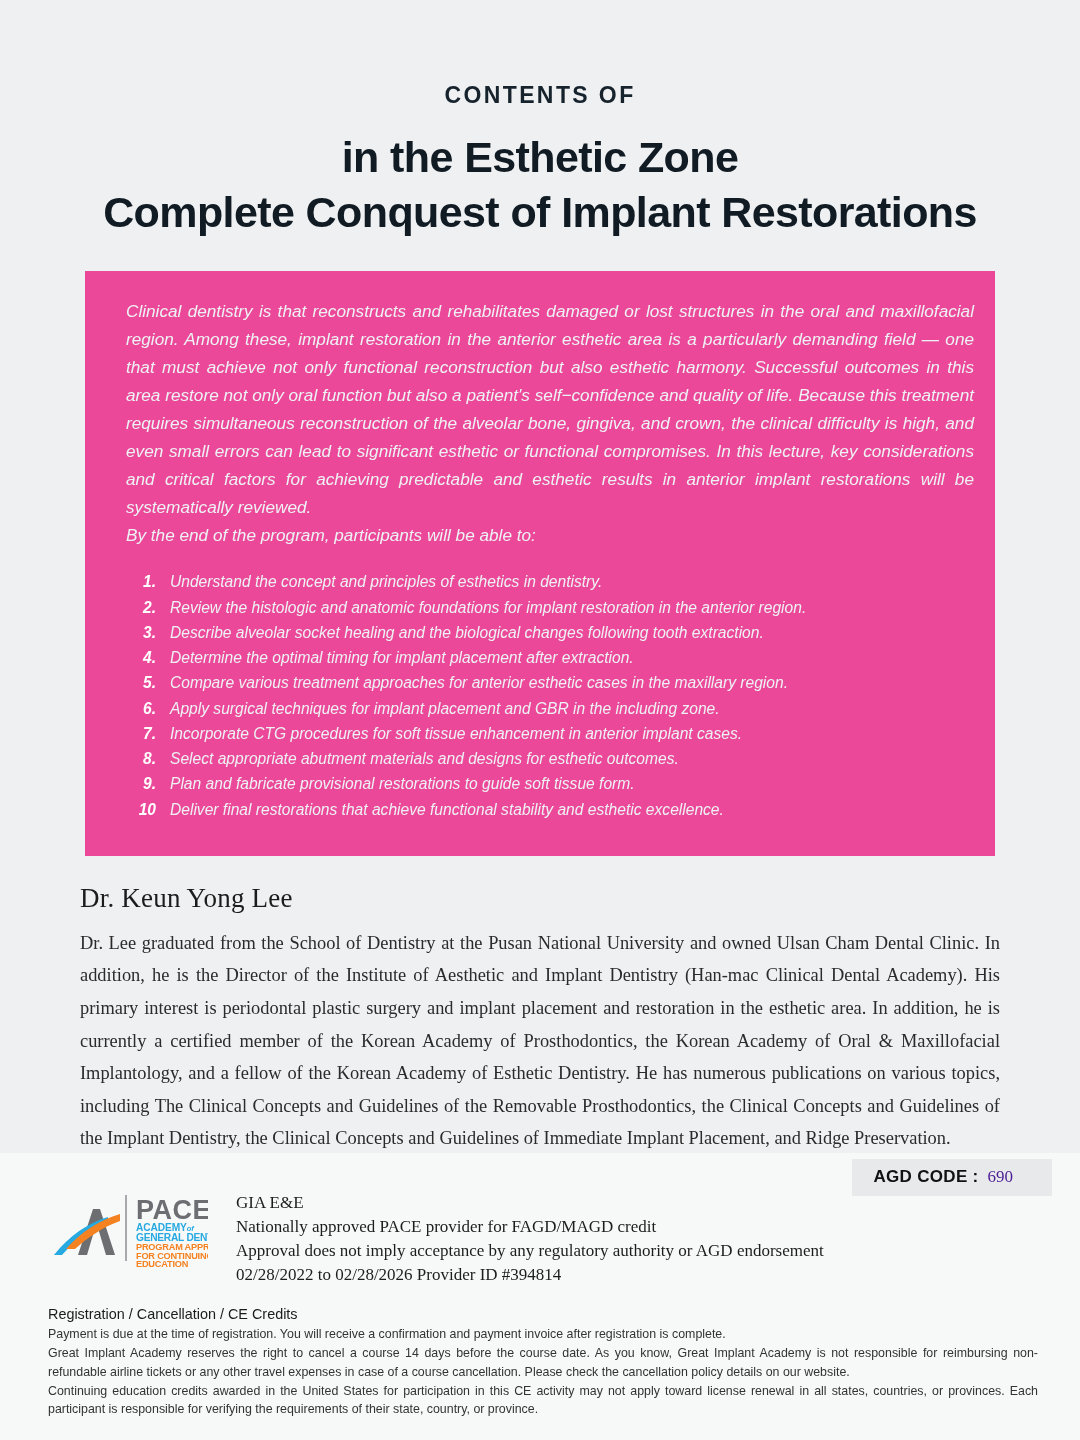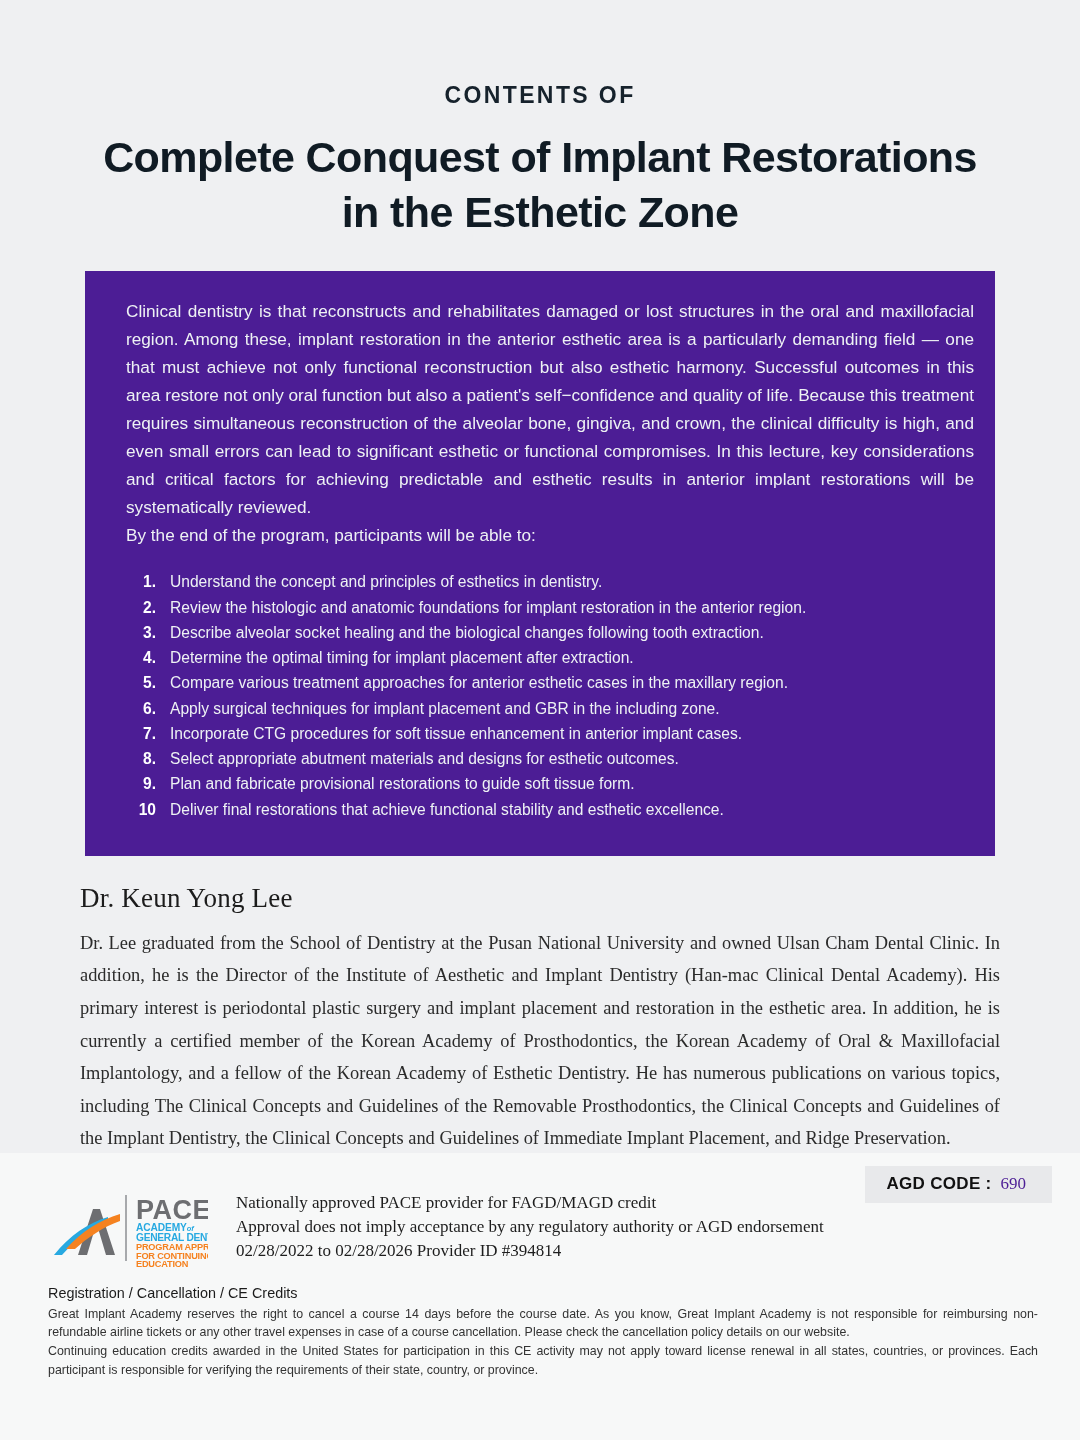--- a/index.html
+++ b/index.html
@@ -205,8 +205,8 @@
     <div class="kicker">CONTENTS OF</div>
 
     <div class="maintitle">
+      <div>in the Esthetic Zone</div>
       <div>Complete Conquest of Implant Restorations</div>
-      <div>in the Esthetic Zone</div>
     </div>
 
     <div class="darkbox">

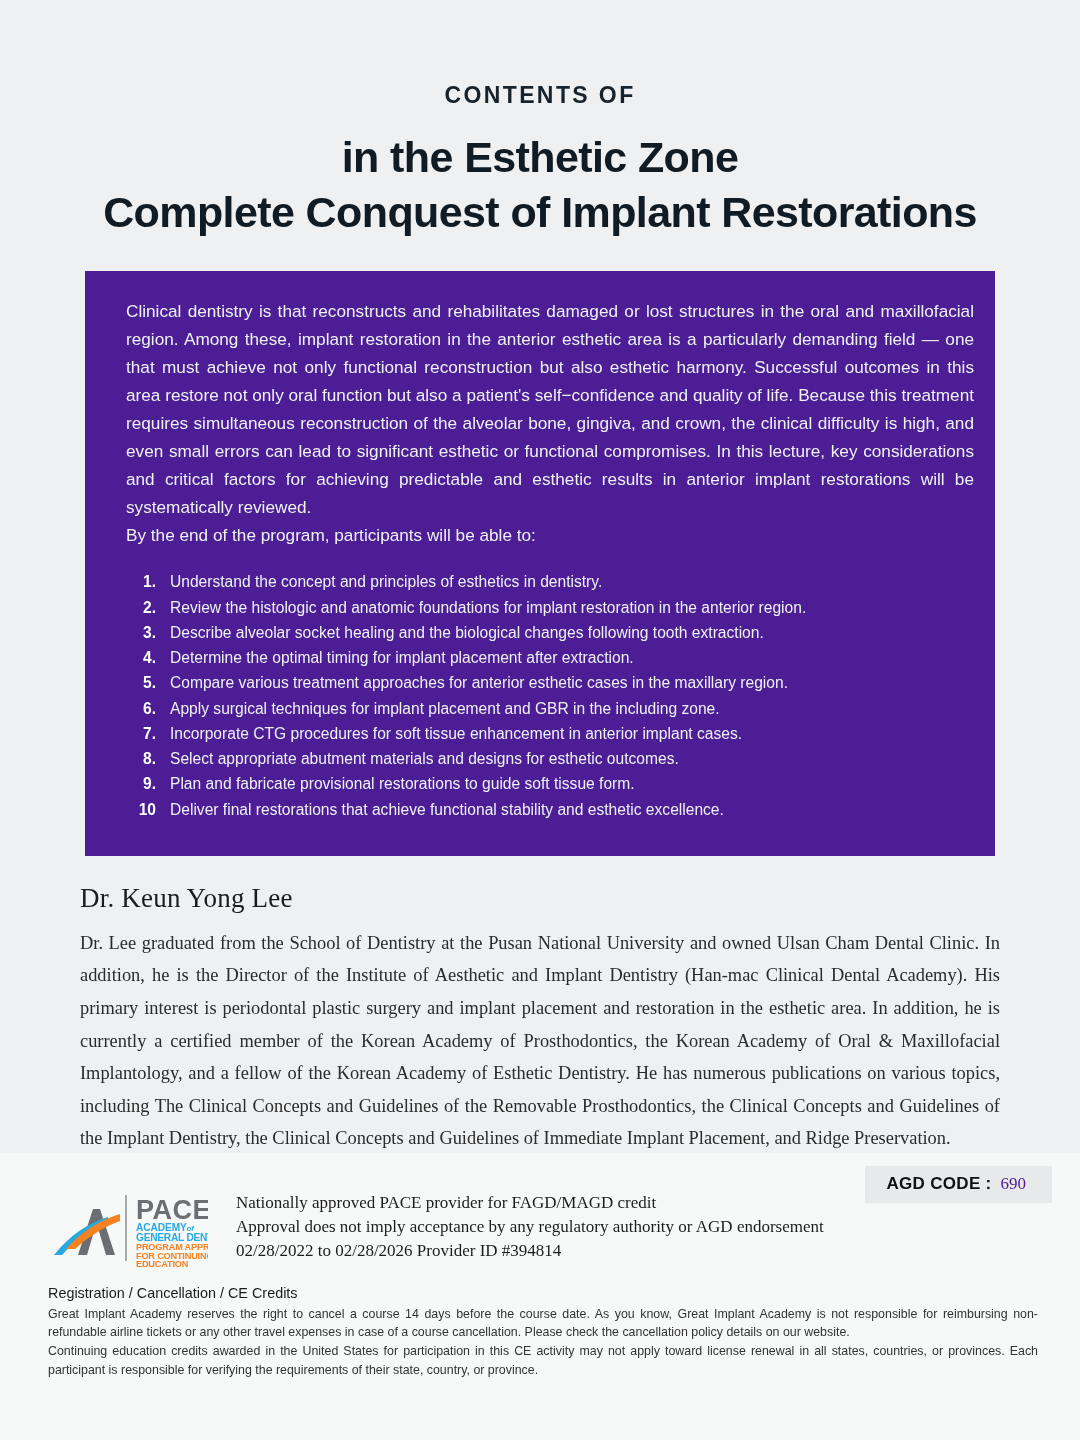--- a/index.html
+++ b/index.html
@@ -56,10 +56,11 @@
   .darkbox {
     margin: 31px auto 0 auto;
     width: 910px;
-    background: #4c1d95;
+    background: #ec4899;
     box-sizing: border-box;
     padding: 26px 21px 34px 41px;
     color: #f2f5f6;
+    font-style: italic;
   }
 
   .darkbox p {

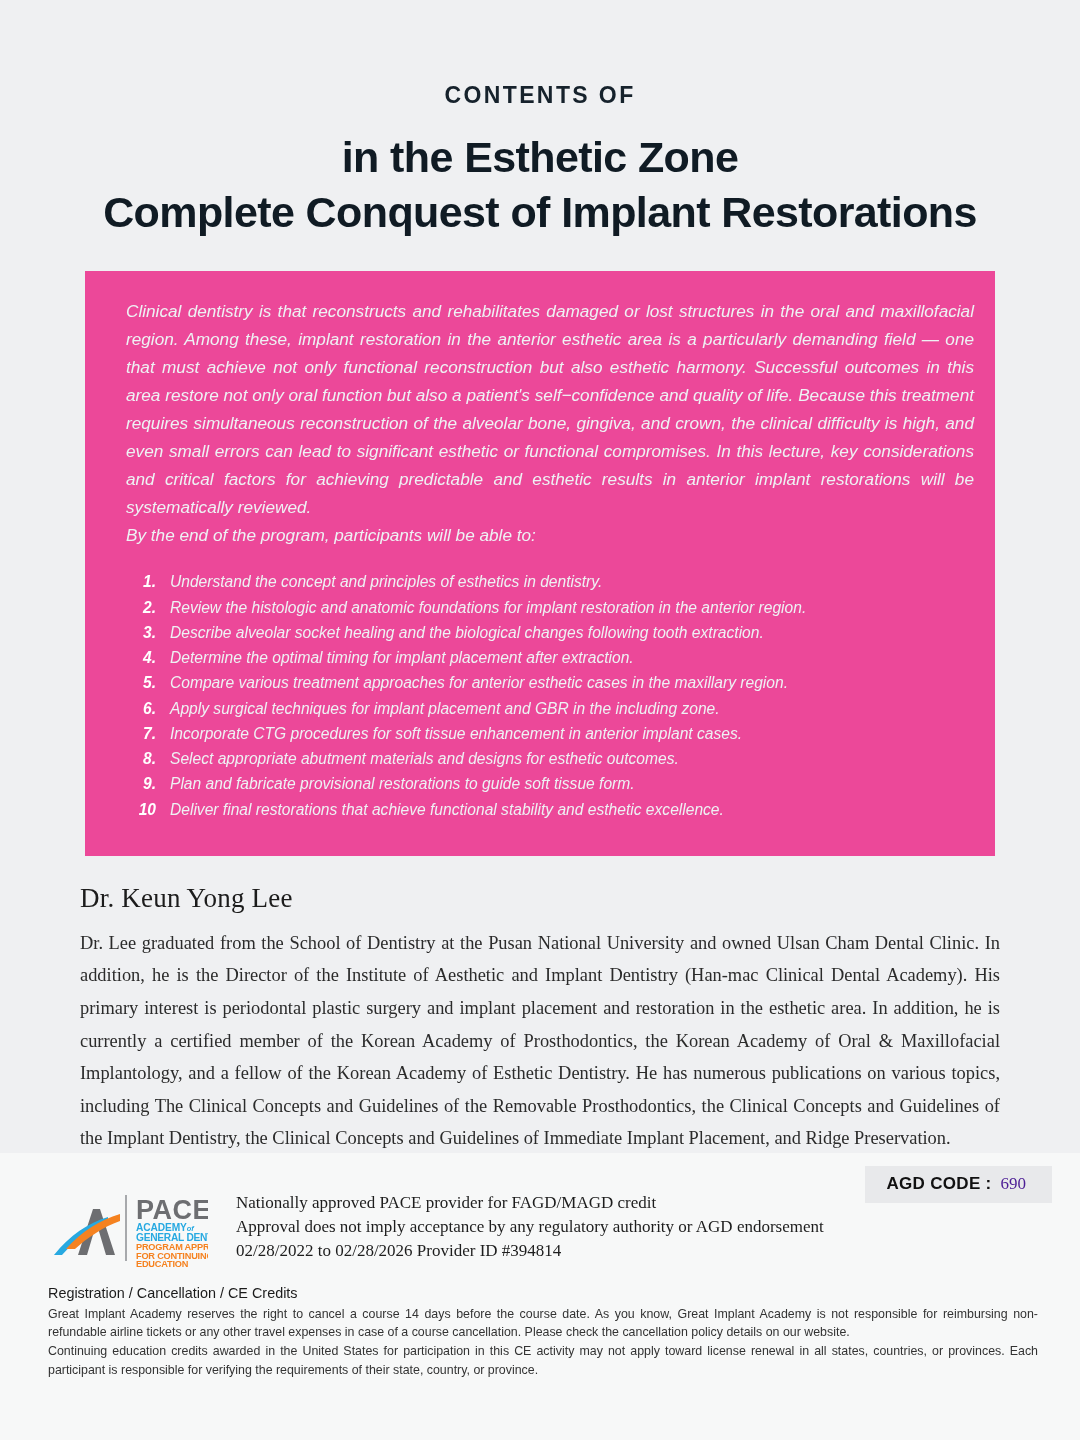--- a/index.html
+++ b/index.html
@@ -158,9 +158,9 @@
   .agdbadge {
     position: absolute;
     right: 28px;
-    top: 13px;
+    top: 6px;
     background: #e8e9eb;
-    padding: 8px 26px 9px 22px;
+    padding: 8px 39px 9px 22px;
     display: flex;
     align-items: baseline;
     gap: 9px;

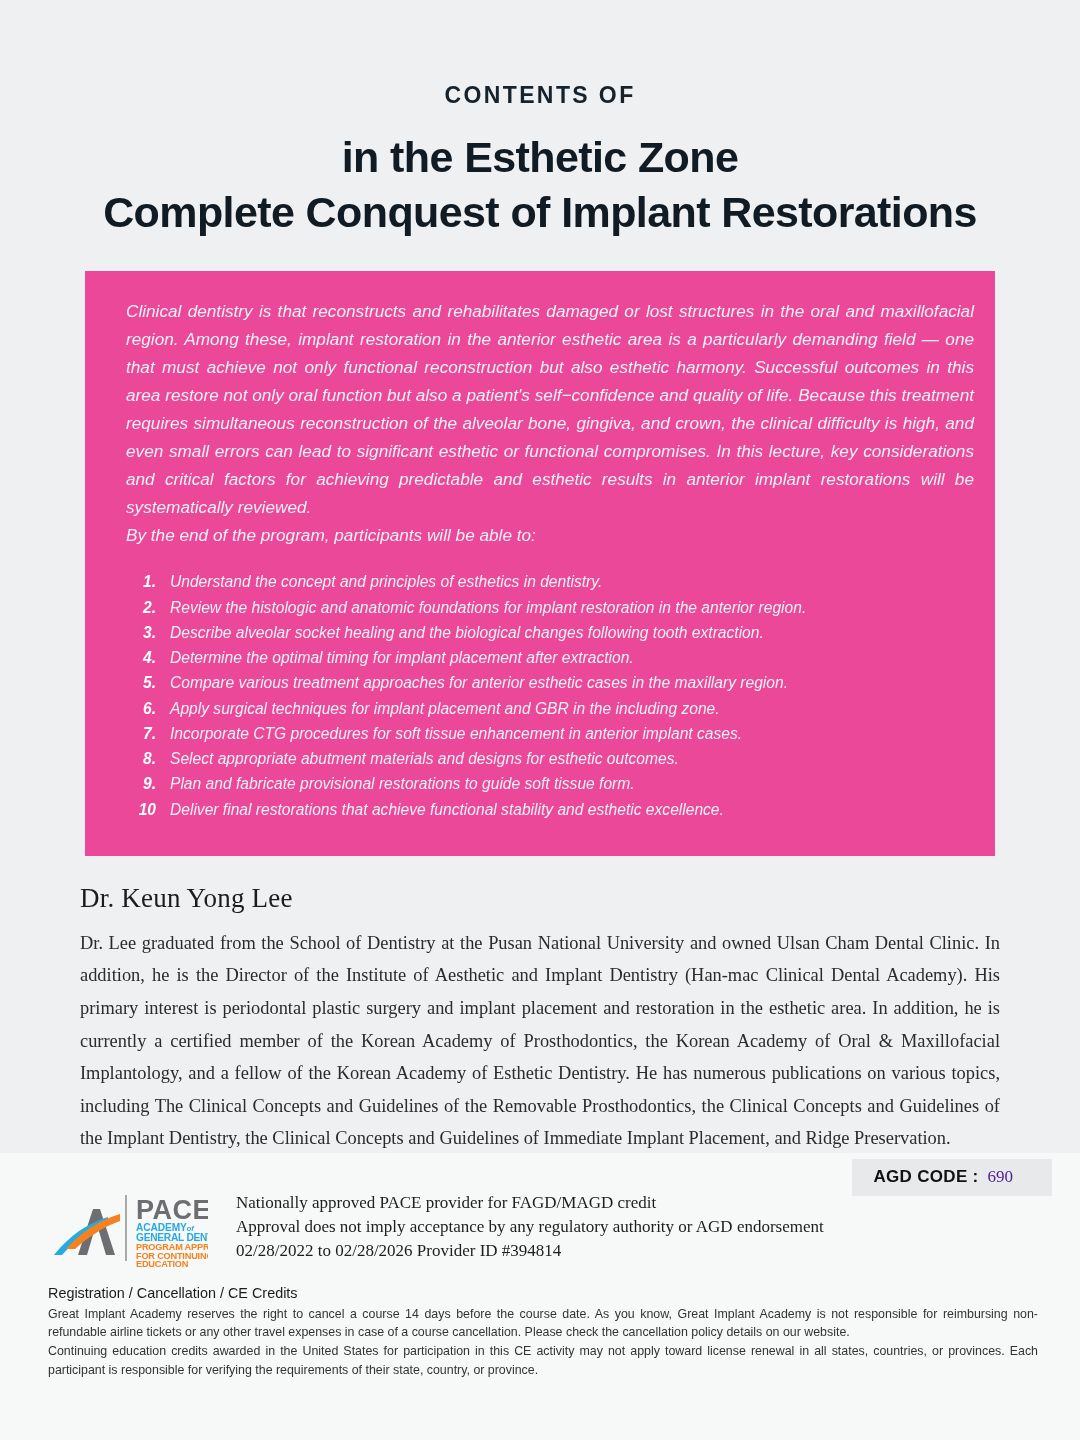--- a/index.html
+++ b/index.html
@@ -290,6 +290,7 @@
       </div>
 
       <div class="certtext">
+        <div>GIA E&amp;E</div>
         <div>Nationally approved PACE provider for FAGD/MAGD credit</div>
         <div>Approval does not imply acceptance by any regulatory authority or AGD endorsement</div>
         <div>02/28/2022 to 02/28/2026 Provider ID #394814</div>

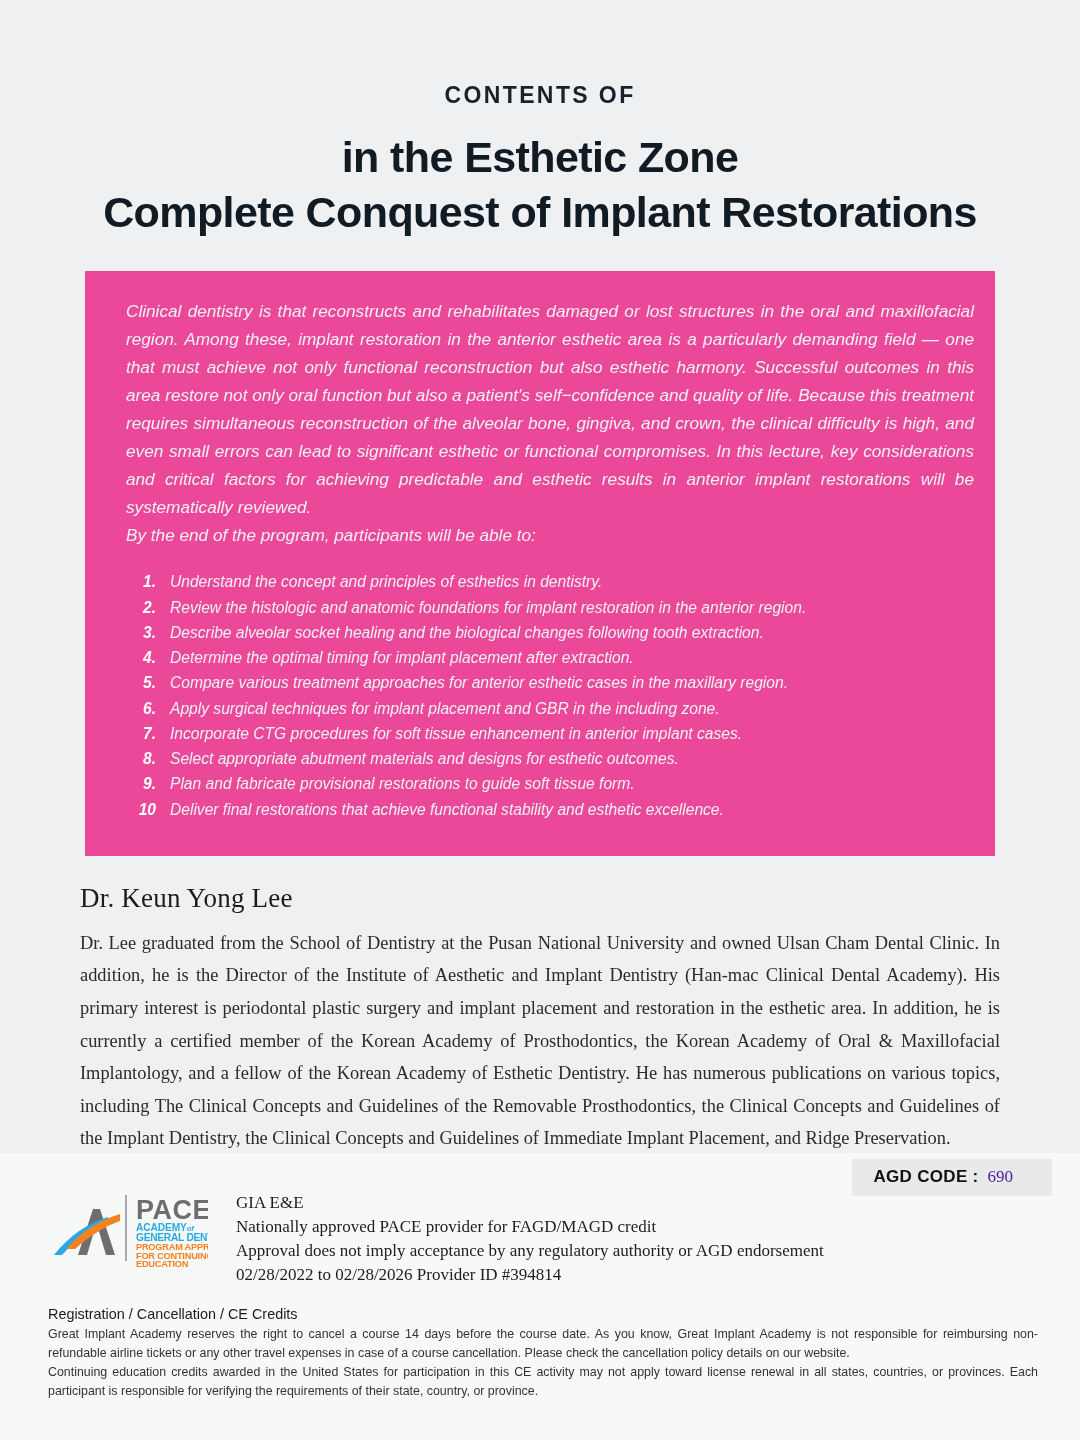--- a/index.html
+++ b/index.html
@@ -305,6 +305,7 @@
 
     <div class="policy">
       <div class="ptitle">Registration / Cancellation / CE Credits</div>
+      <div class="pline">Payment is due at the time of registration. You will receive a confirmation and payment invoice after registration is complete.</div>
       <div class="pline">Great Implant Academy reserves the right to cancel a course 14 days before the course date. As you know, Great Implant Academy is not responsible for reimbursing non-refundable airline tickets or any other travel expenses in case of a course cancellation. Please check the cancellation policy details on our website.</div>
       <div class="pline">Continuing education credits awarded in the United States for participation in this CE activity may not apply toward license renewal in all states, countries, or provinces. Each participant is responsible for verifying the requirements of their state, country, or province.</div>
     </div>

